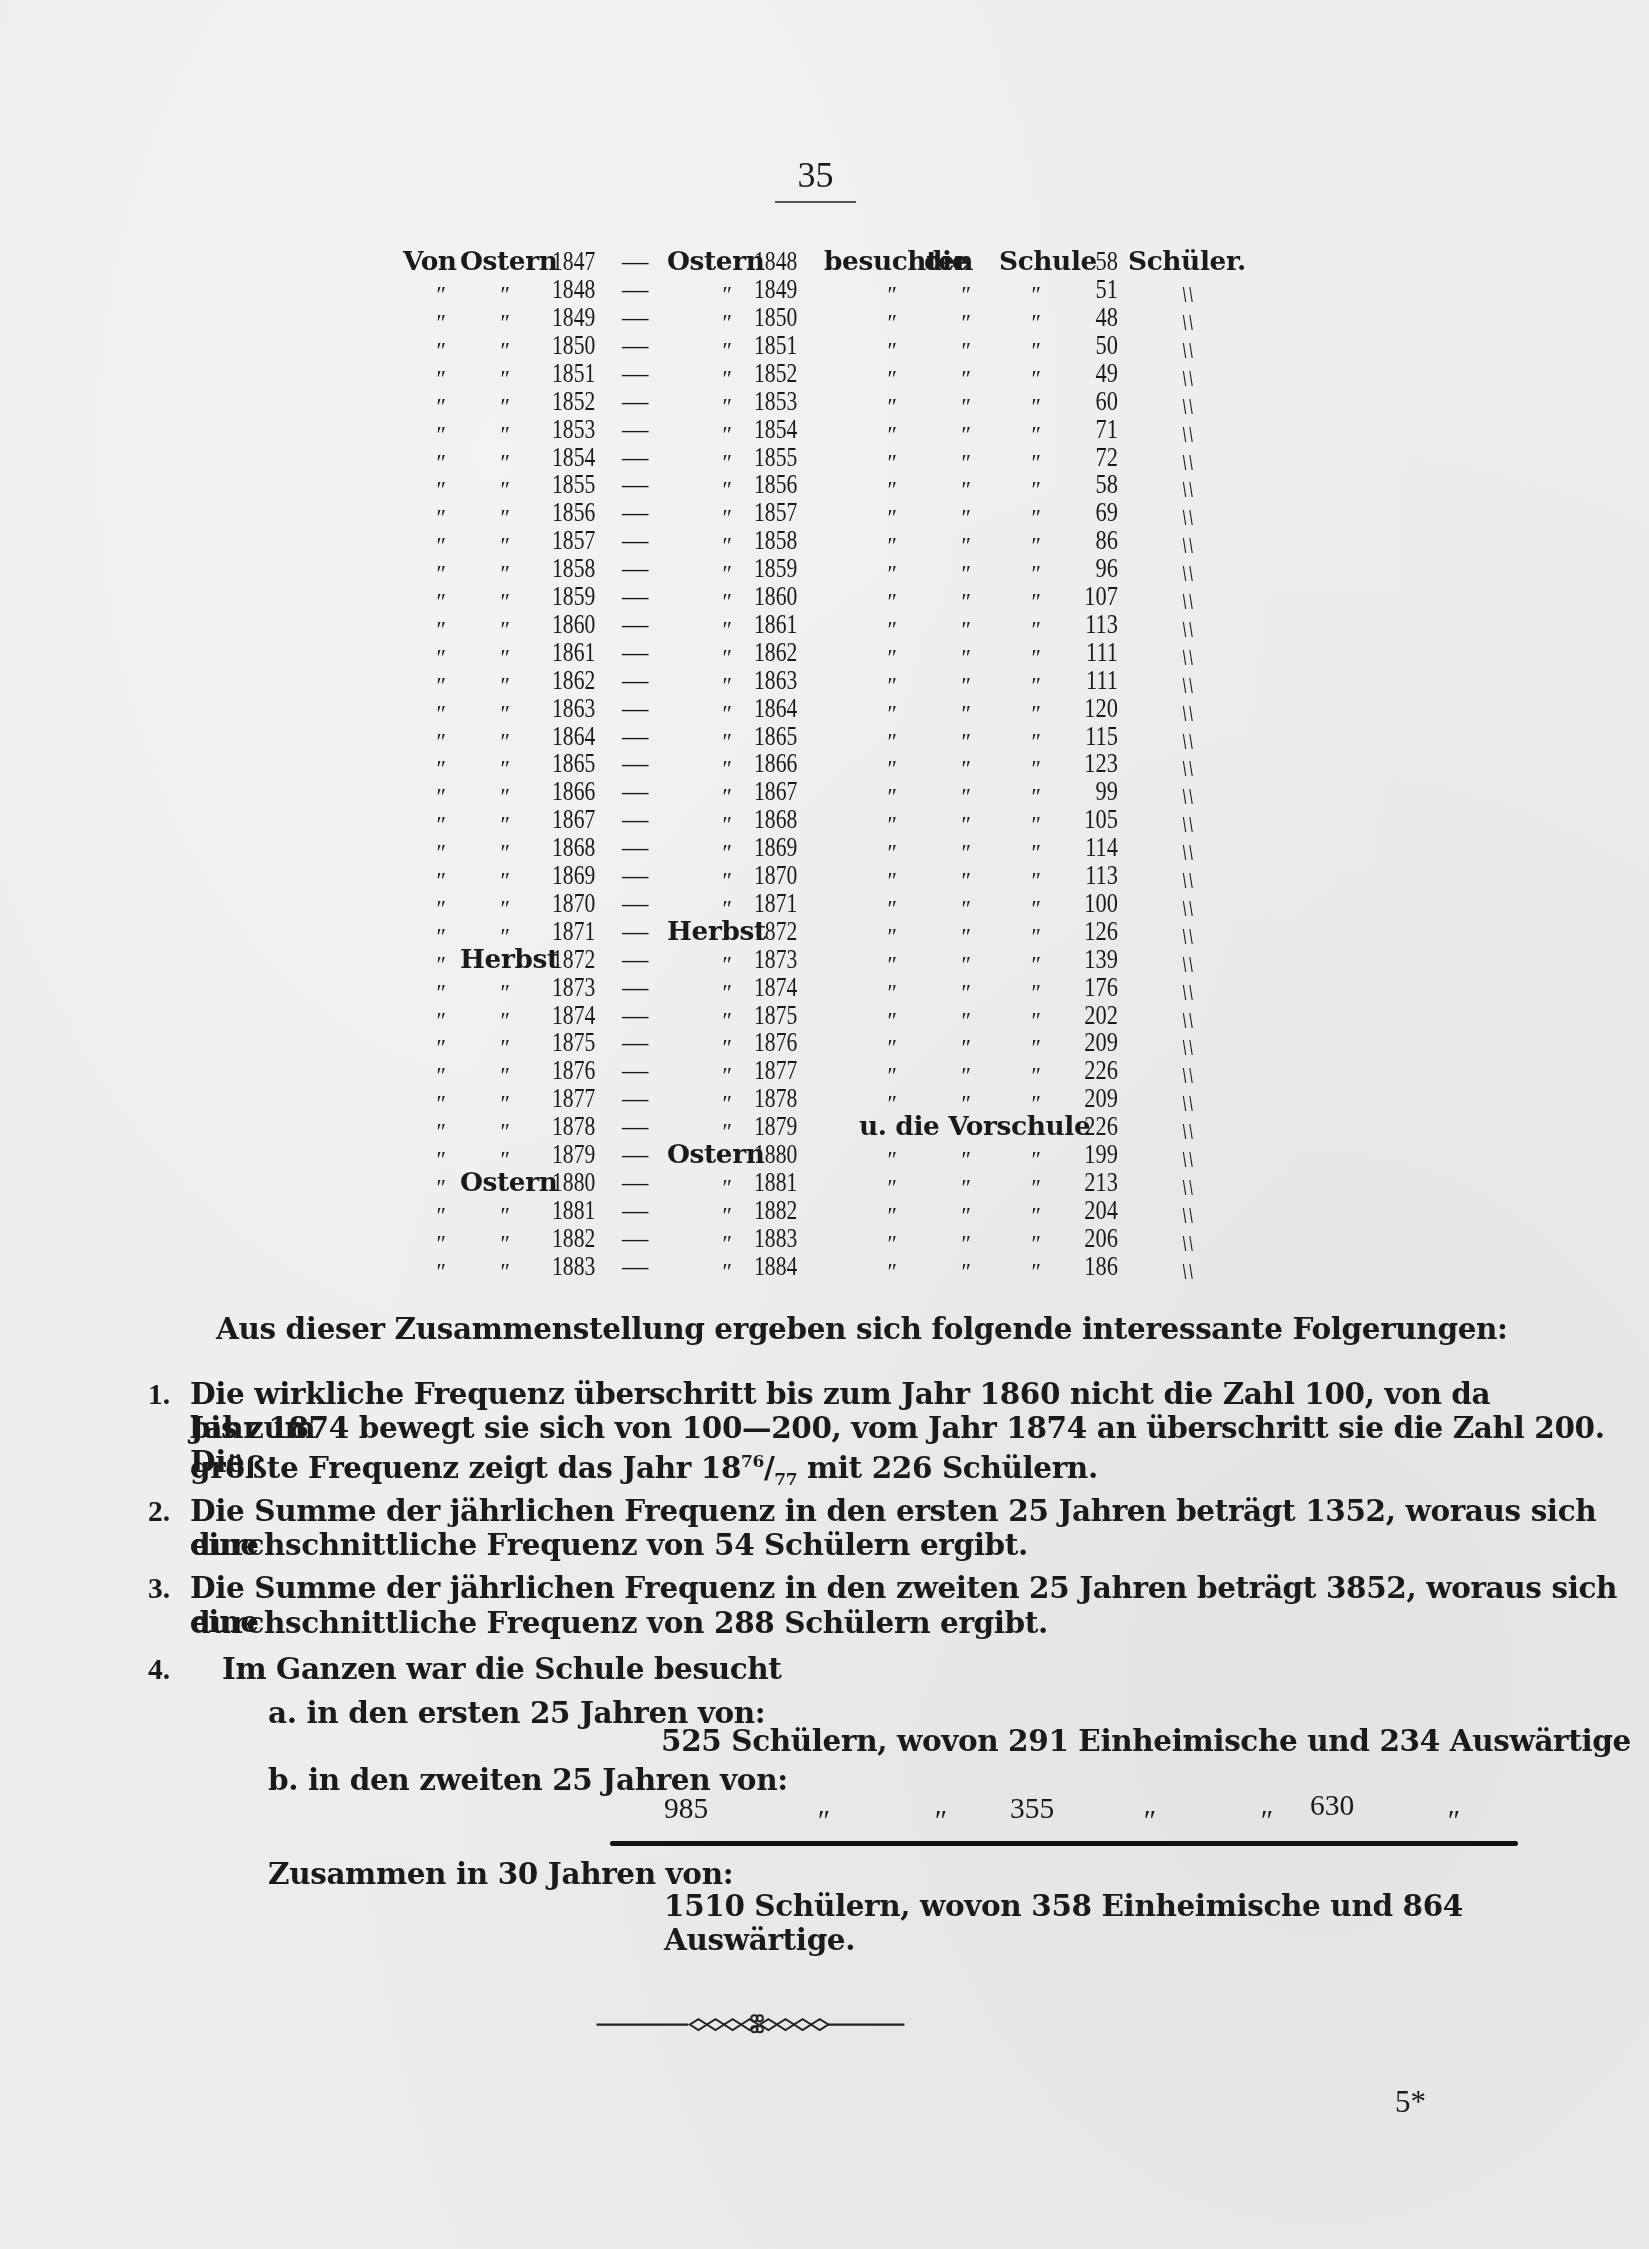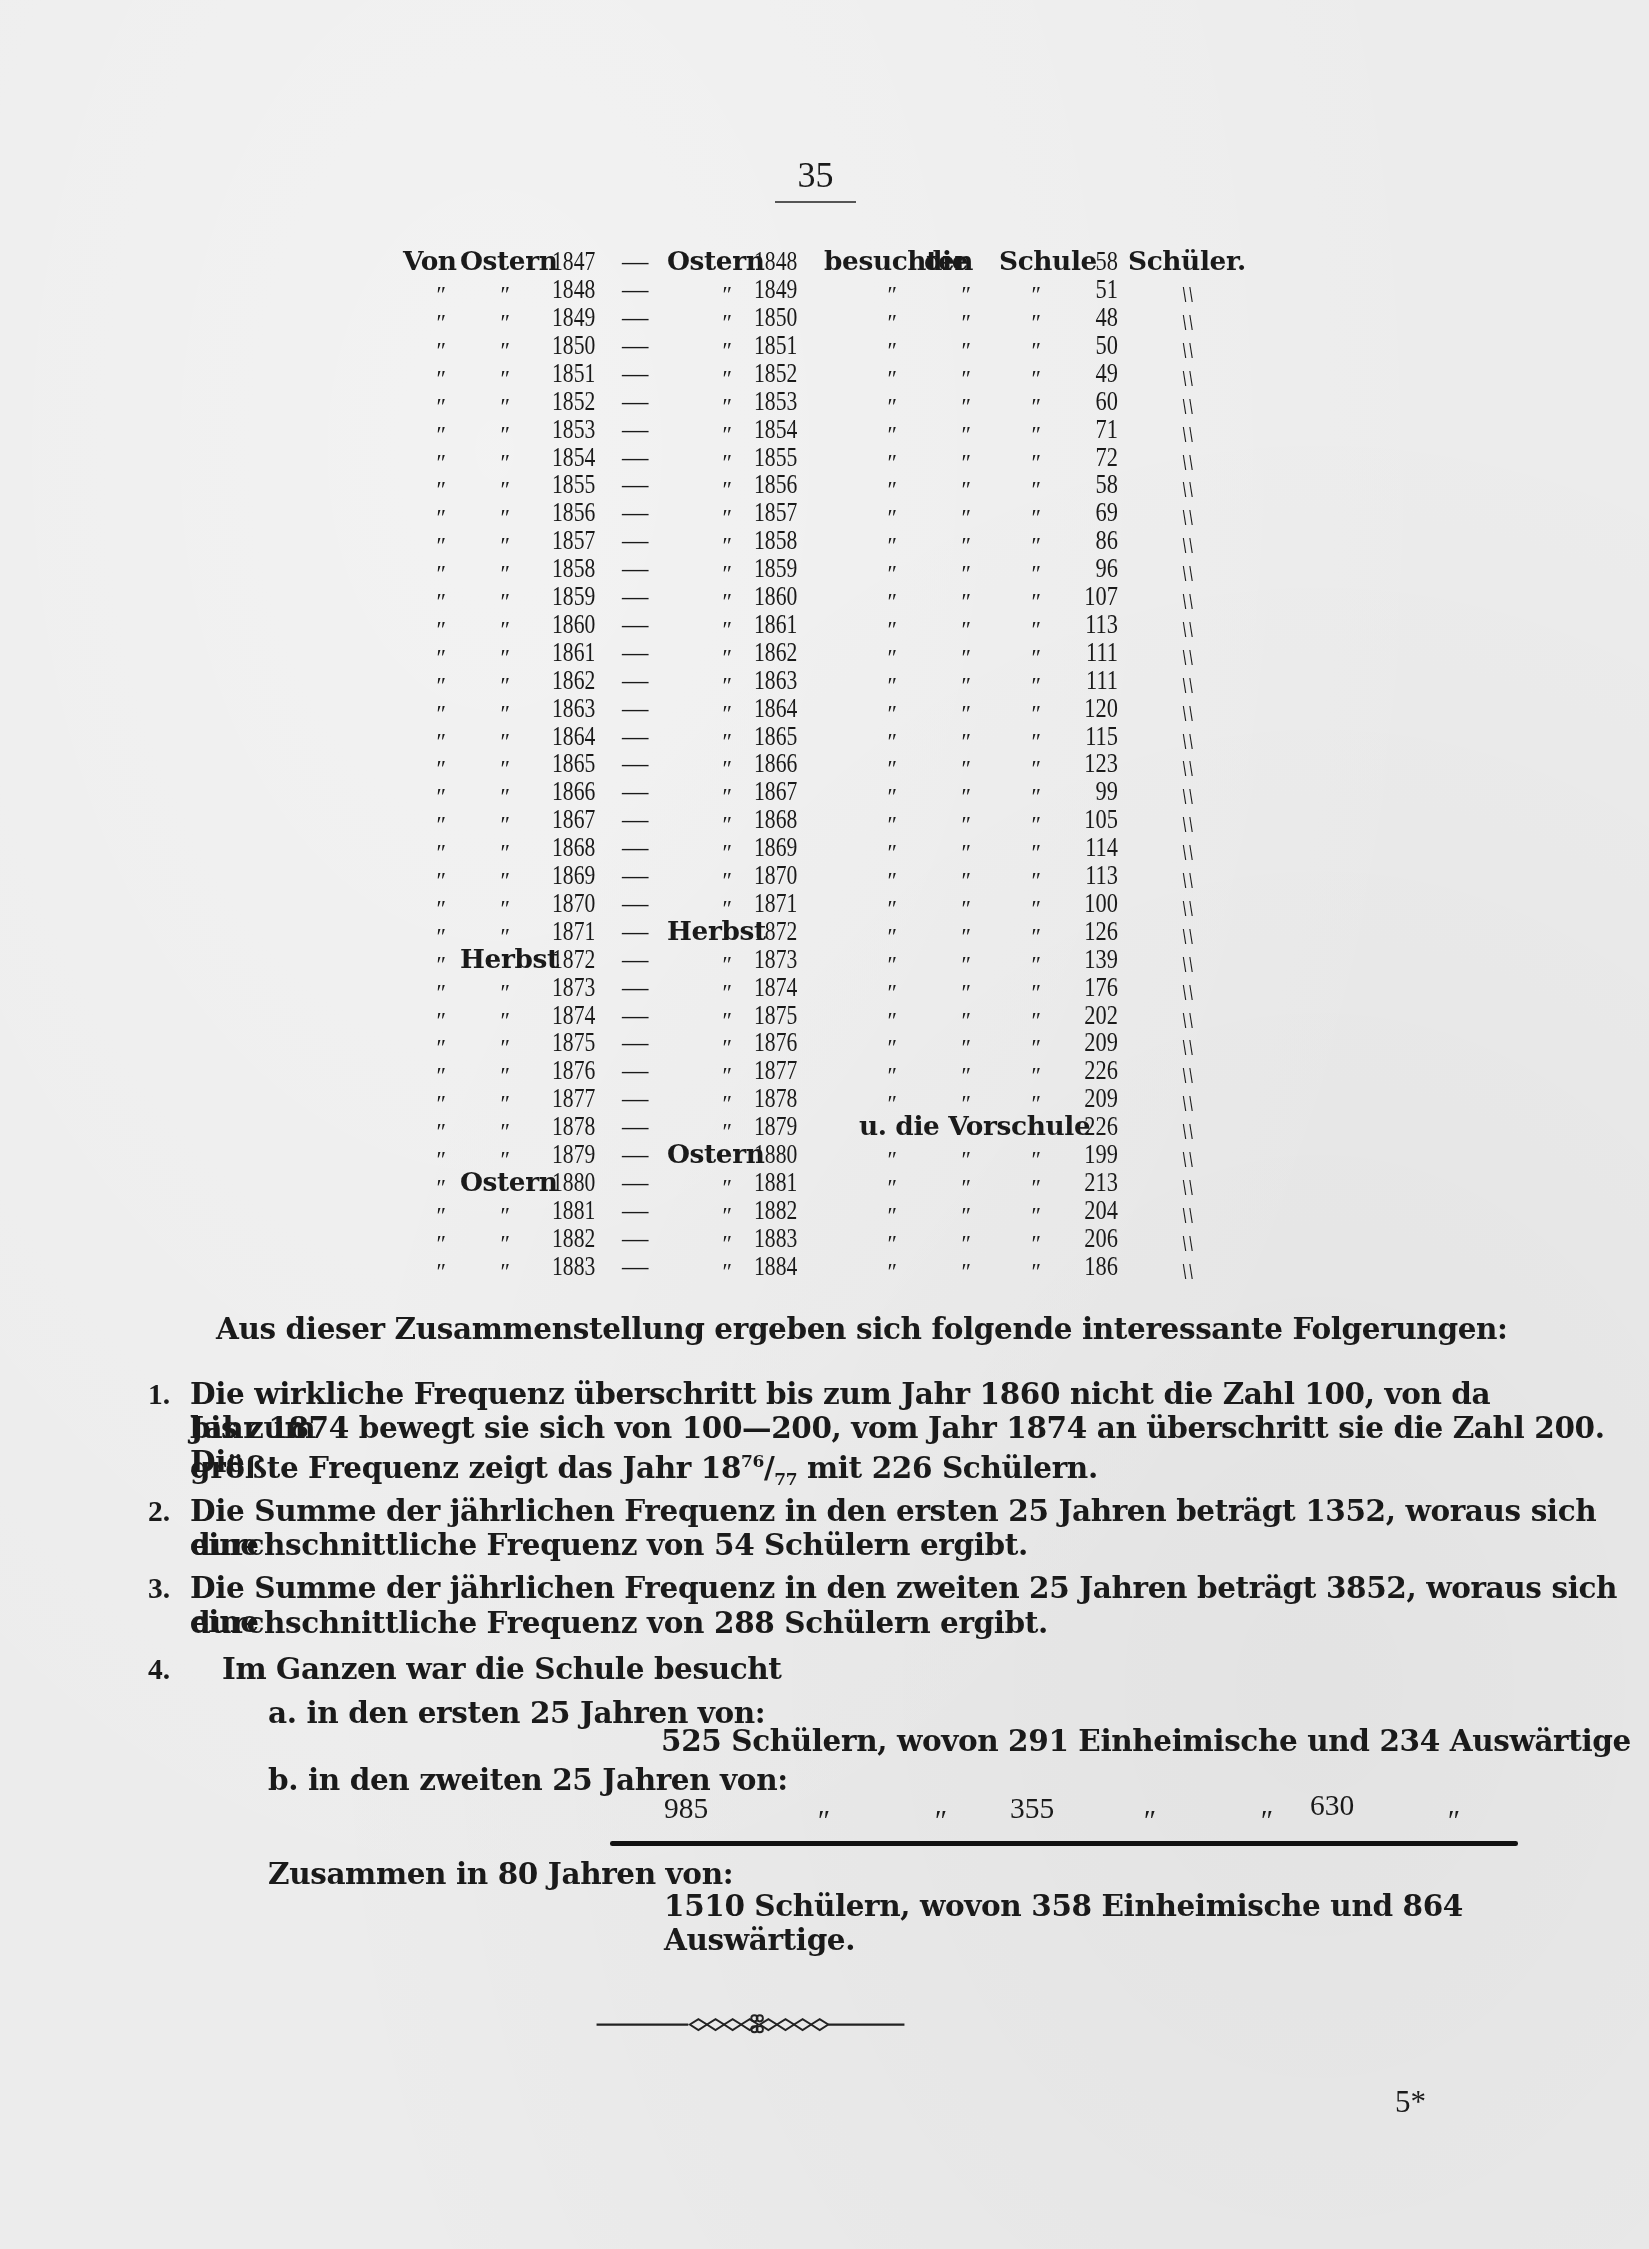--- a/index.html
+++ b/index.html
@@ -574,7 +574,7 @@
   <div class="para serif" style="left:1310px; top:1788px;">630</div>
   <div class="para serif" style="left:1446px; top:1803px; font-style:italic;">″</div>
   <div class="rule-thick"></div>
-  <div class="para frak" style="left:268px; top:1857px;">Zusammen in 80 Jahren von:</div>
+  <div class="para frak" style="left:268px; top:1857px;">Zusammen in 30 Jahren von:</div>
   <div class="para frak" style="left:664px; top:1889px;">1510 Schülern, wovon 358 Einheimische und 864 Auswärtige.</div>
 </div>
 

